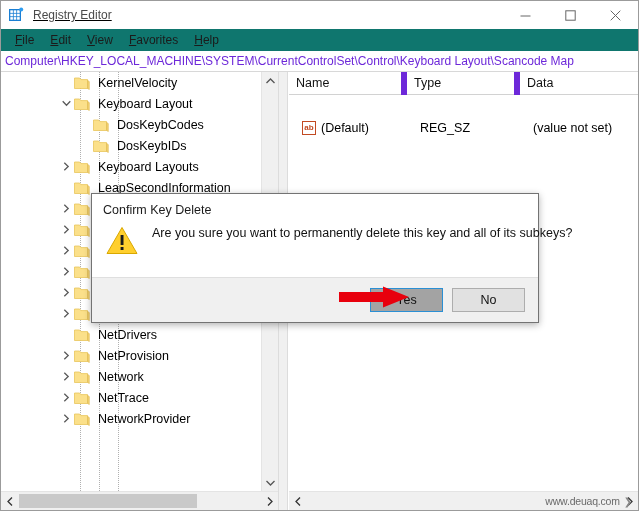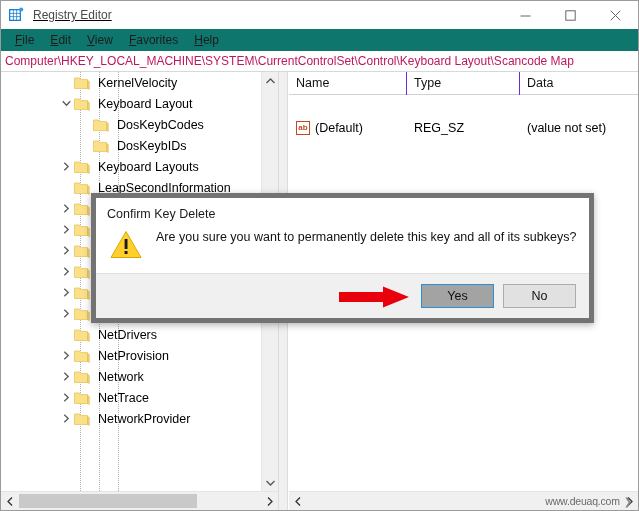--- a/index.html
+++ b/index.html
@@ -93,7 +93,7 @@
   }
   .address-text {
     font-size: 12px;
-    color: #be185d;
+    color: #6d28d9;
     padding-left: 4px;
     white-space: nowrap;
     overflow: hidden;

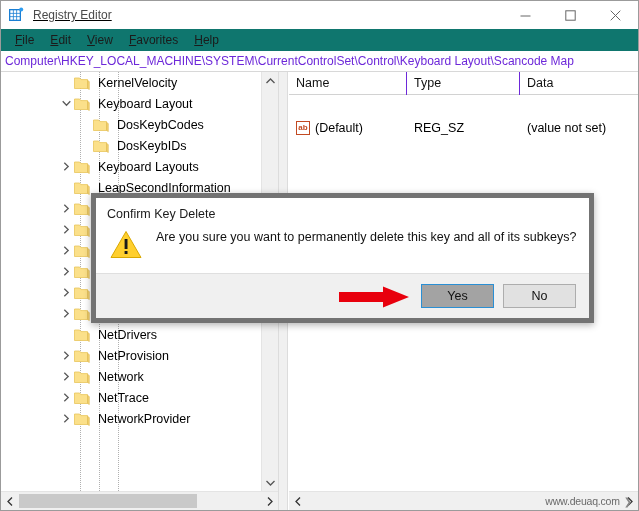--- a/index.html
+++ b/index.html
@@ -245,7 +245,7 @@
     color: #111111;
     padding: 4px 0 0 7px;
     box-sizing: border-box;
-    border-right: 1px solid #6d28d9;
+    border-right: 6px solid #6d28d9;
     height: 23px;
     white-space: nowrap;
   }

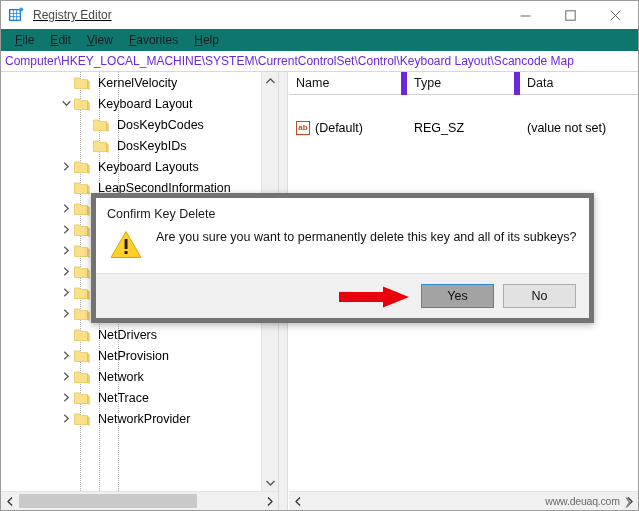--- a/index.html
+++ b/index.html
@@ -265,7 +265,7 @@
     color: #000000;
     white-space: nowrap;
   }
-  .cell { padding-left: 7px; box-sizing: border-box; margin-top: 44px; }
+  .cell { padding-left: 13px; box-sizing: border-box; margin-top: 44px; }
   .cell.c-name { width: 118px; display: flex; align-items: center; }
   .cell.c-type { width: 113px; }
   .cell.c-data { flex: 1; }

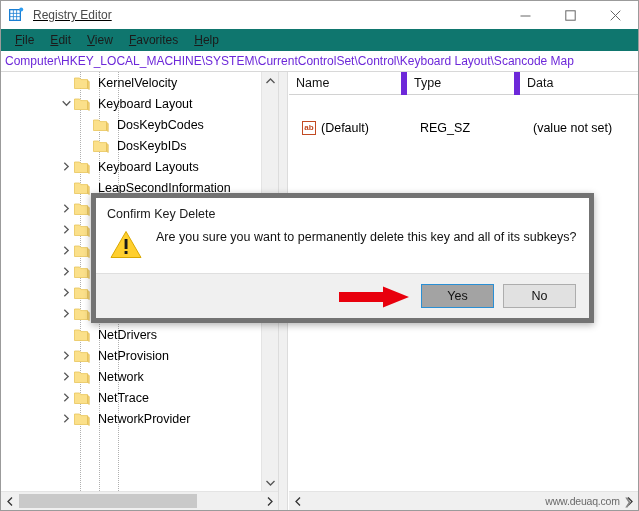--- a/index.html
+++ b/index.html
@@ -287,10 +287,10 @@
   .dialog {
     position: absolute;
     left: 90px; top: 192px;
-    width: 503px;
+    width: 448px;
     height: 130px;
     background: #ffffff;
-    border: 5px solid #737373;
+    border: 1px solid #737373;
     box-sizing: border-box;
     box-shadow: 0 2px 7px rgba(0,0,0,0.30);
   }

